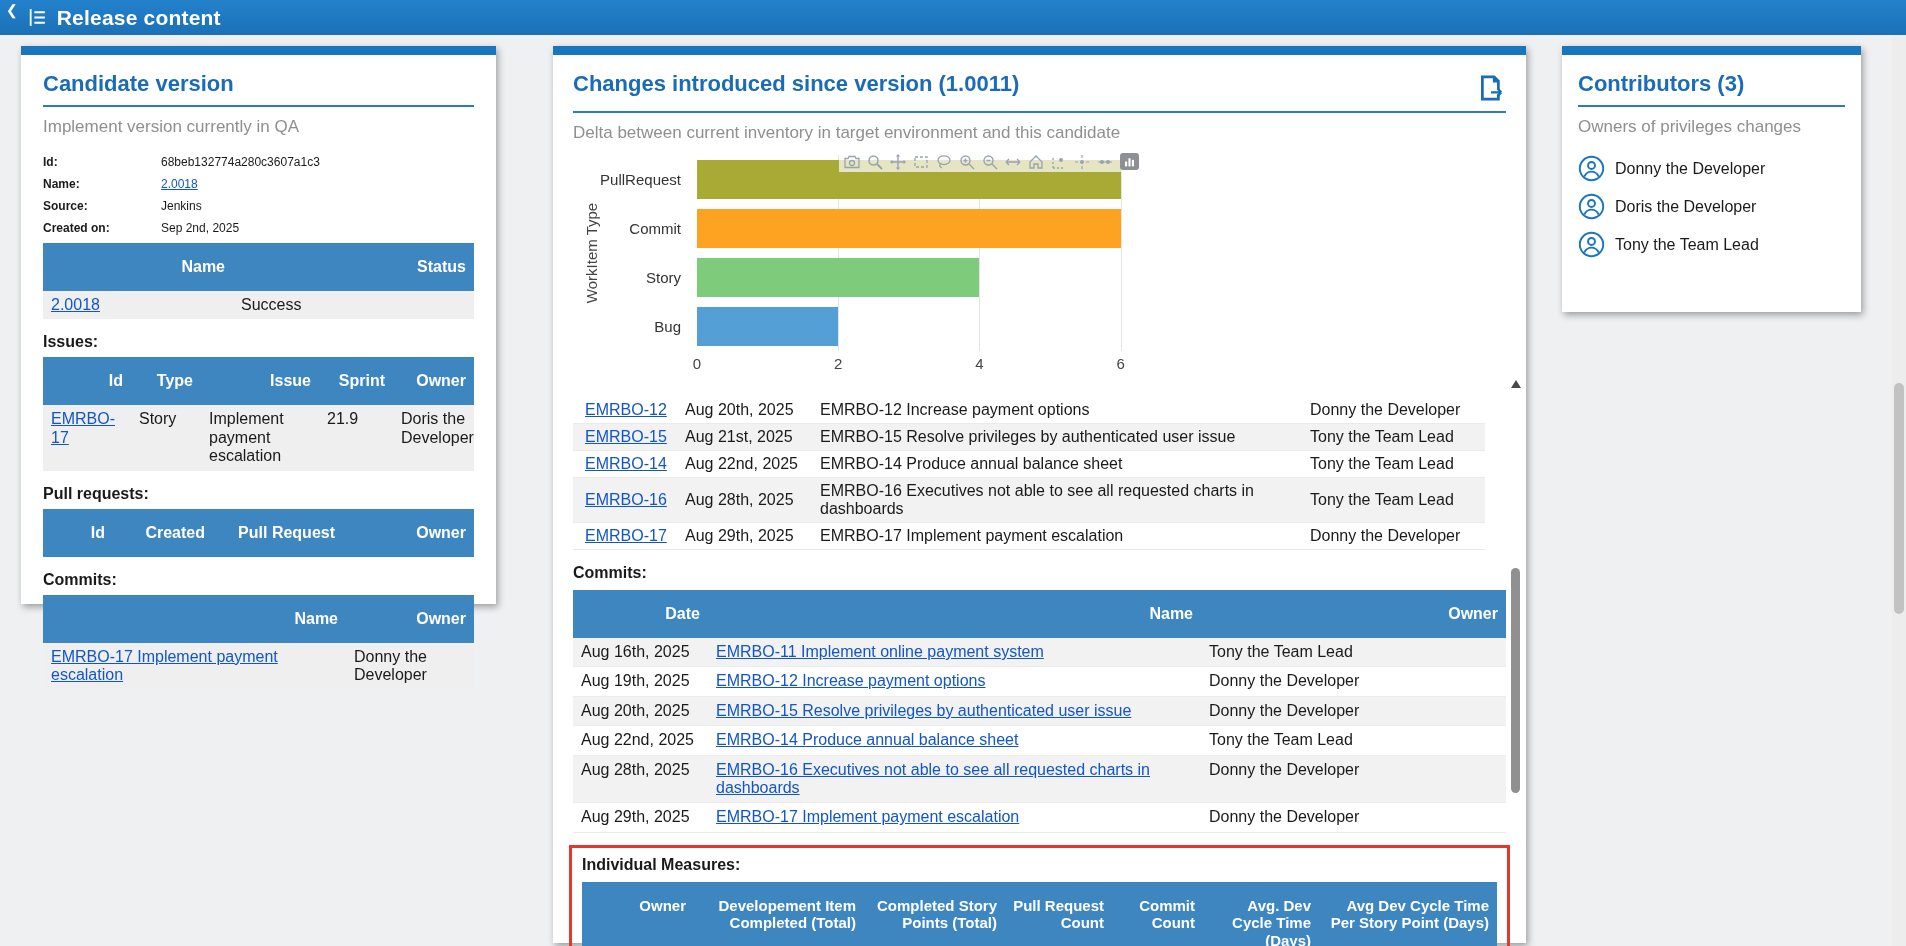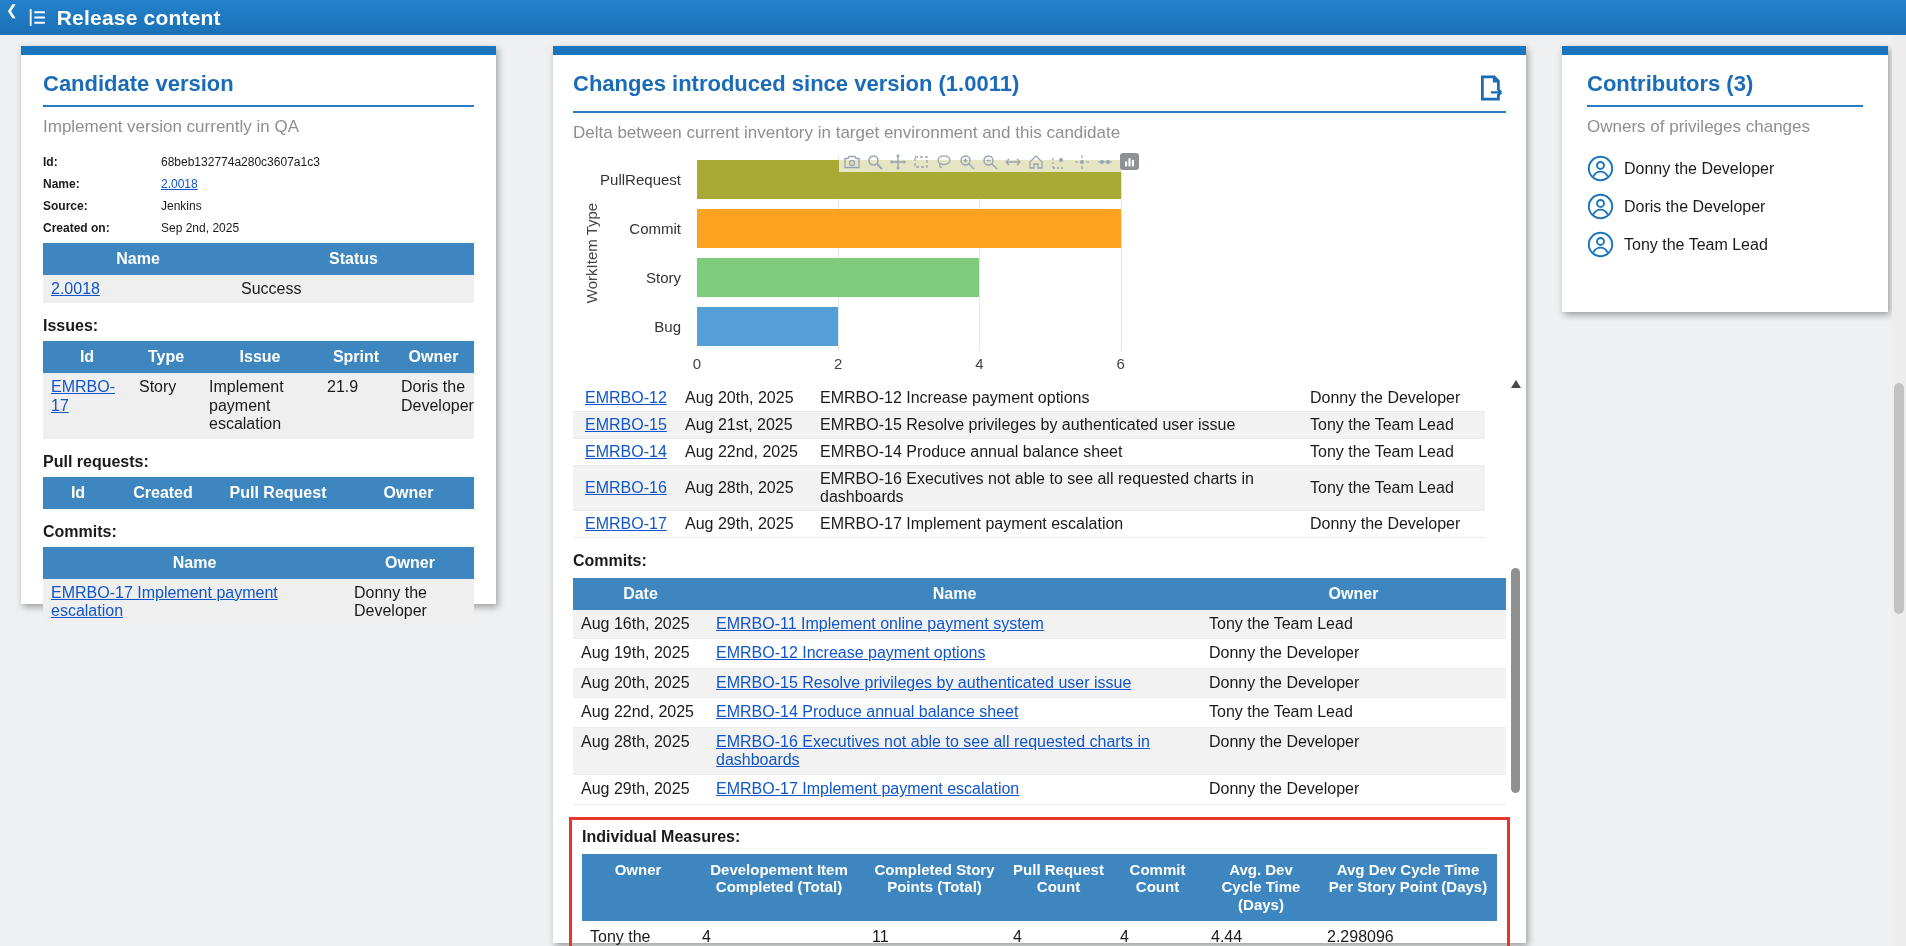--- a/index.html
+++ b/index.html
@@ -17,7 +17,7 @@
   .card { position:absolute; background:#fff; border-top:9px solid #1b75bc; box-shadow:2px 3px 7px rgba(0,0,0,.35); }
   .card-left   { left:21px;   top:46px; width:475px; height:558px; padding:0 22px; }
   .card-center { left:553px;  top:46px; width:973px; height:897px; padding:0 20px; }
-  .card-right  { left:1562px; top:46px; width:326px; height:266px; padding:0 25px; }
+  .card-right  { left:1562px; top:46px; width:299px; height:266px; padding:0 16px; }
 
   .title-row { display:flex; justify-content:space-between; align-items:flex-start; margin-top:16px; padding-bottom:8px; border-bottom:2px solid #2a7cc0; }
   .card-title { font-size:22px; font-weight:bold; color:#1a6bb8; }

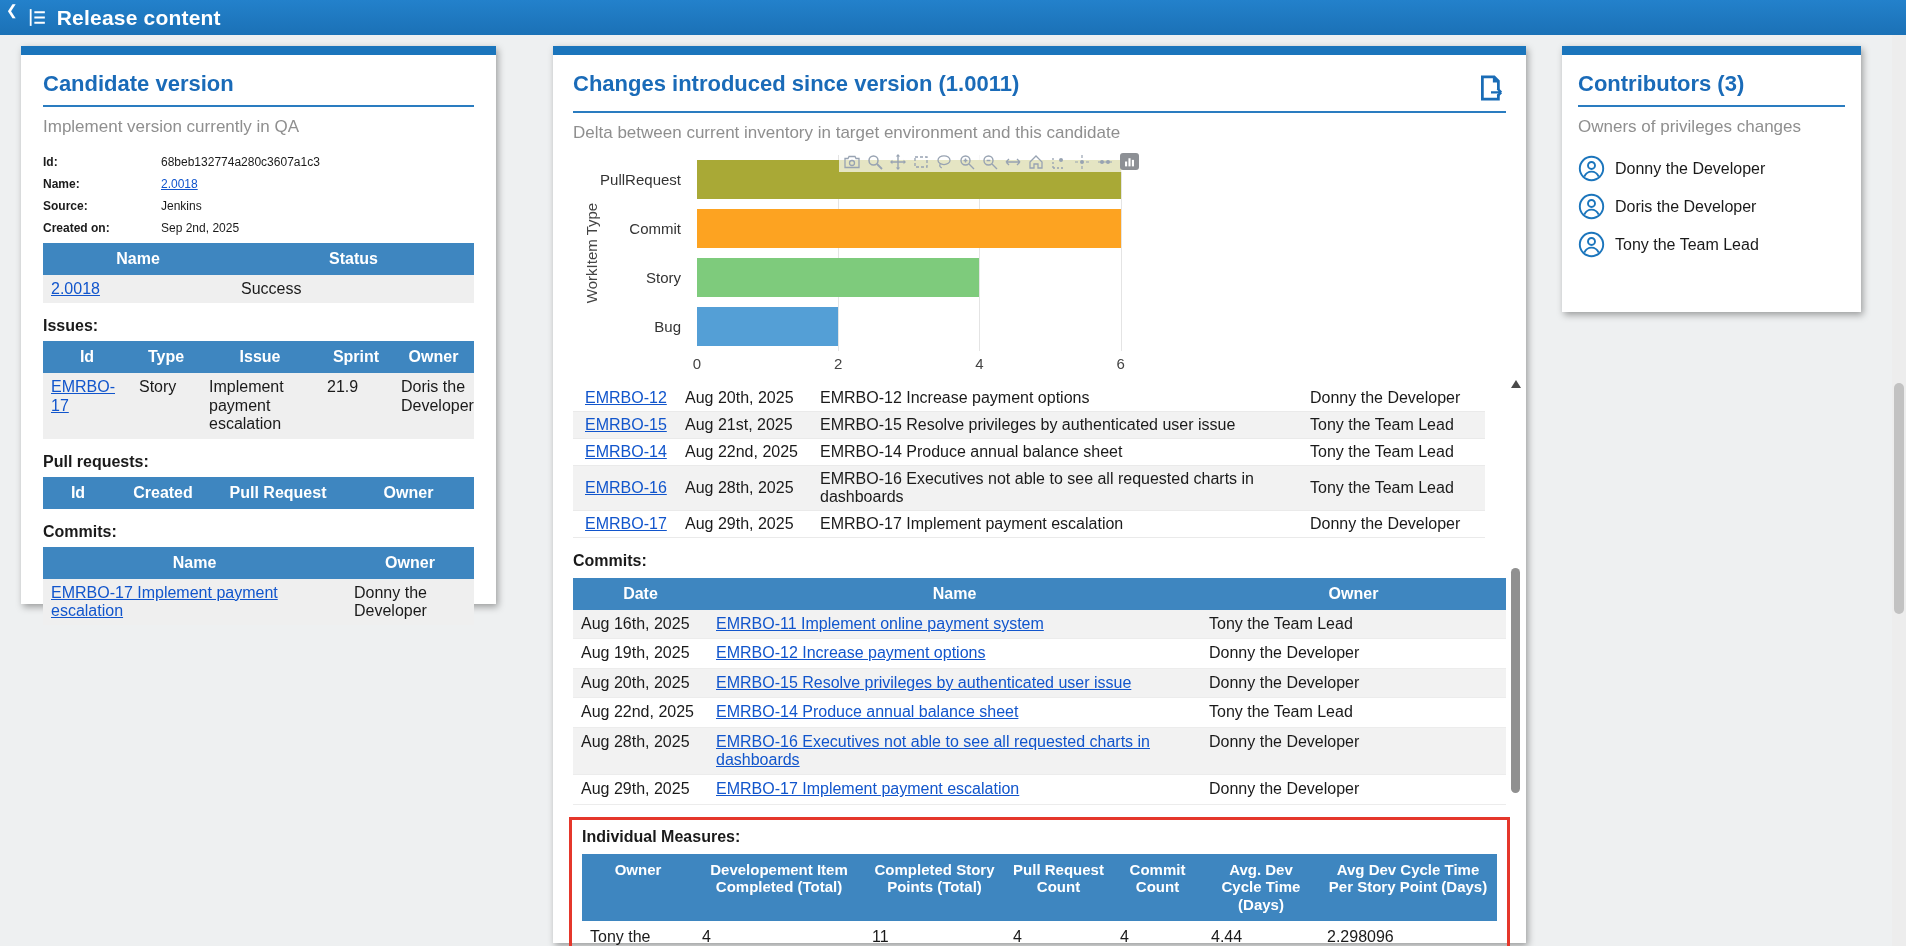--- a/index.html
+++ b/index.html
@@ -32,7 +32,7 @@
 
   
   table.tbl { border-collapse:collapse; width:100%; font-size:16px; table-layout:fixed; }
-  .tbl th { background:#3e86c0; color:#fff; text-align:center; font-weight:bold; padding:7px 8px; vertical-align:top; }
+  .tbl th { background:#3e86c0; color:#fff; text-align:right; font-weight:bold; padding:15px 8px; vertical-align:top; }
   .tbl td { padding:5px 8px; vertical-align:top; line-height:1.15; }
   .tbl-plain tbody tr { background:#efefef; }
   .mt6 { margin-top:6px; } .mt8 { margin-top:8px; }

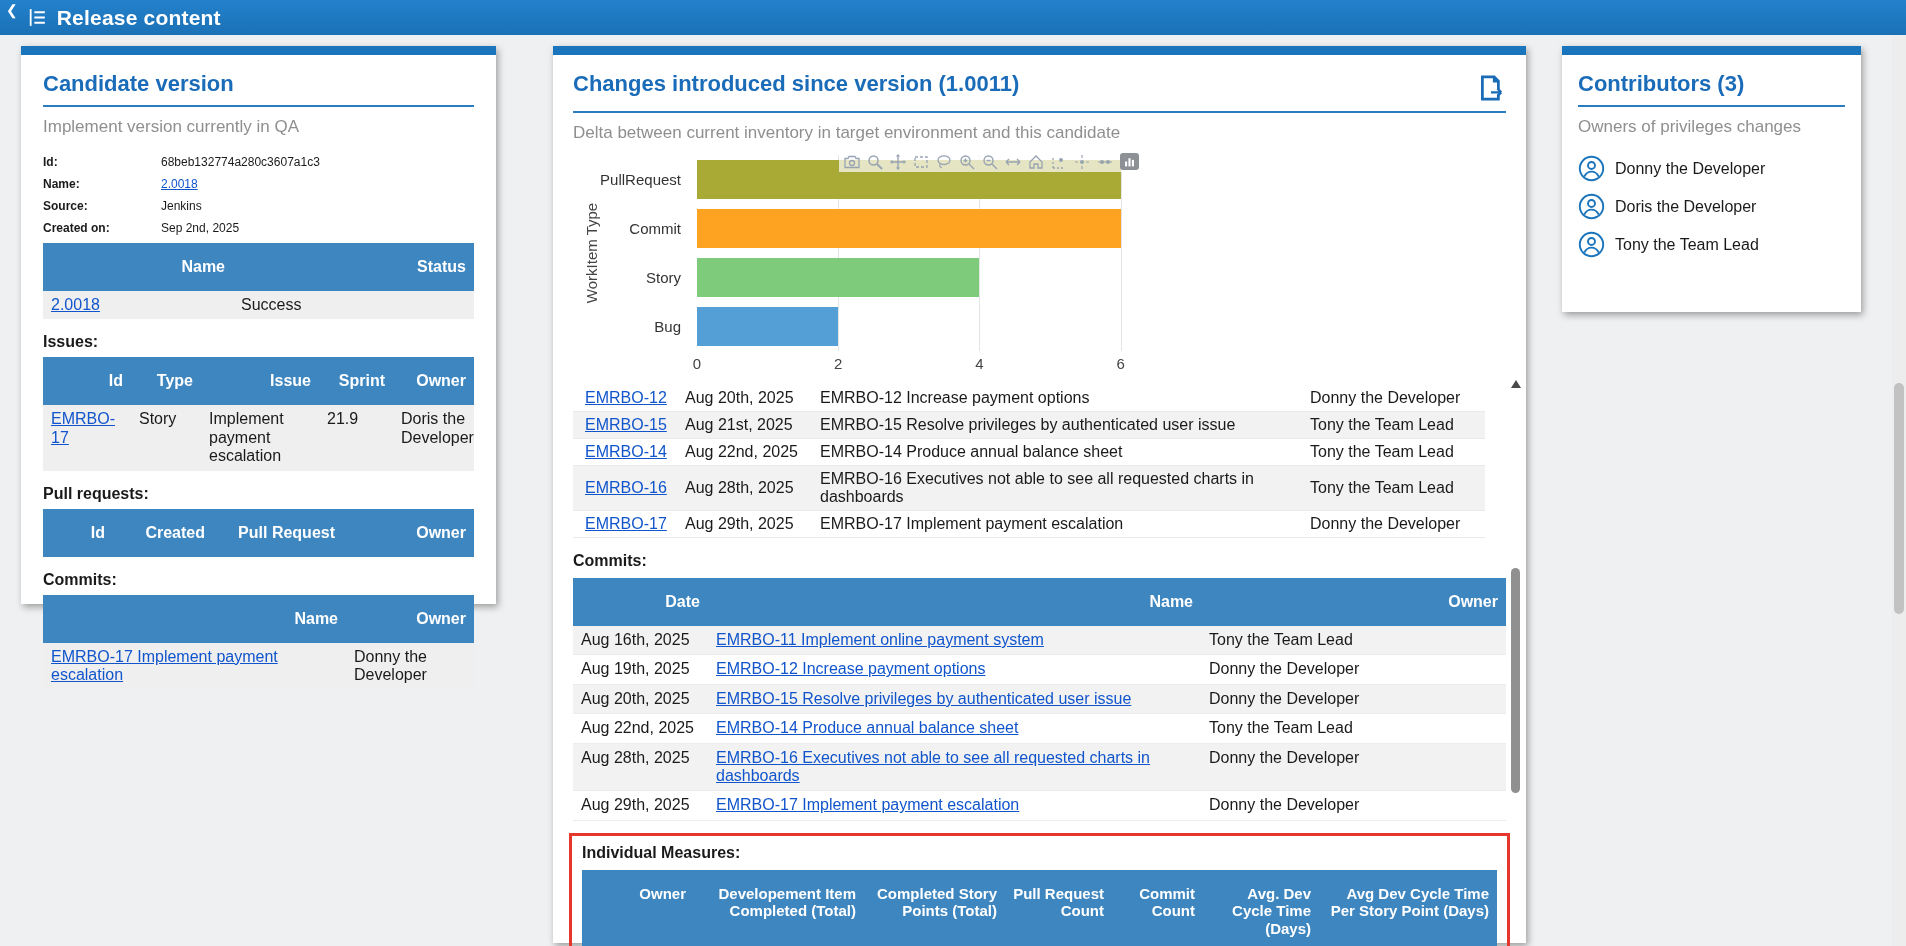--- a/index.html
+++ b/index.html
@@ -54,7 +54,7 @@
   .plotly-logo svg { width:13px; height:13px; display:block; }
 
   
-  .issues-list { margin-top:0; width:912px; }
+  .issues-list { margin-top:12px; width:912px; }
   .issue-row { display:grid; grid-template-columns:100px 135px 490px 1fr; padding:4px 0 4px 12px;
     font-size:16px; border-bottom:1px solid #eaeaea; min-height:27px; align-items:center; }
   .issue-row:nth-child(even) { background:#f2f2f2; }

